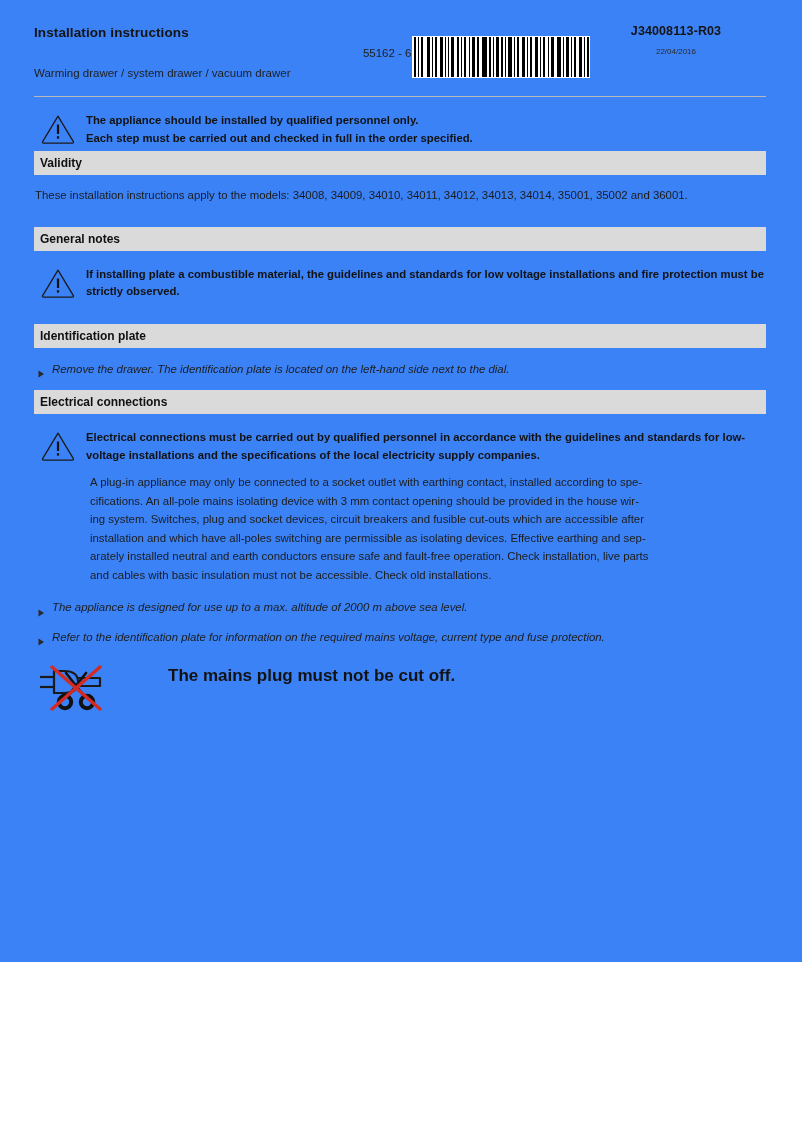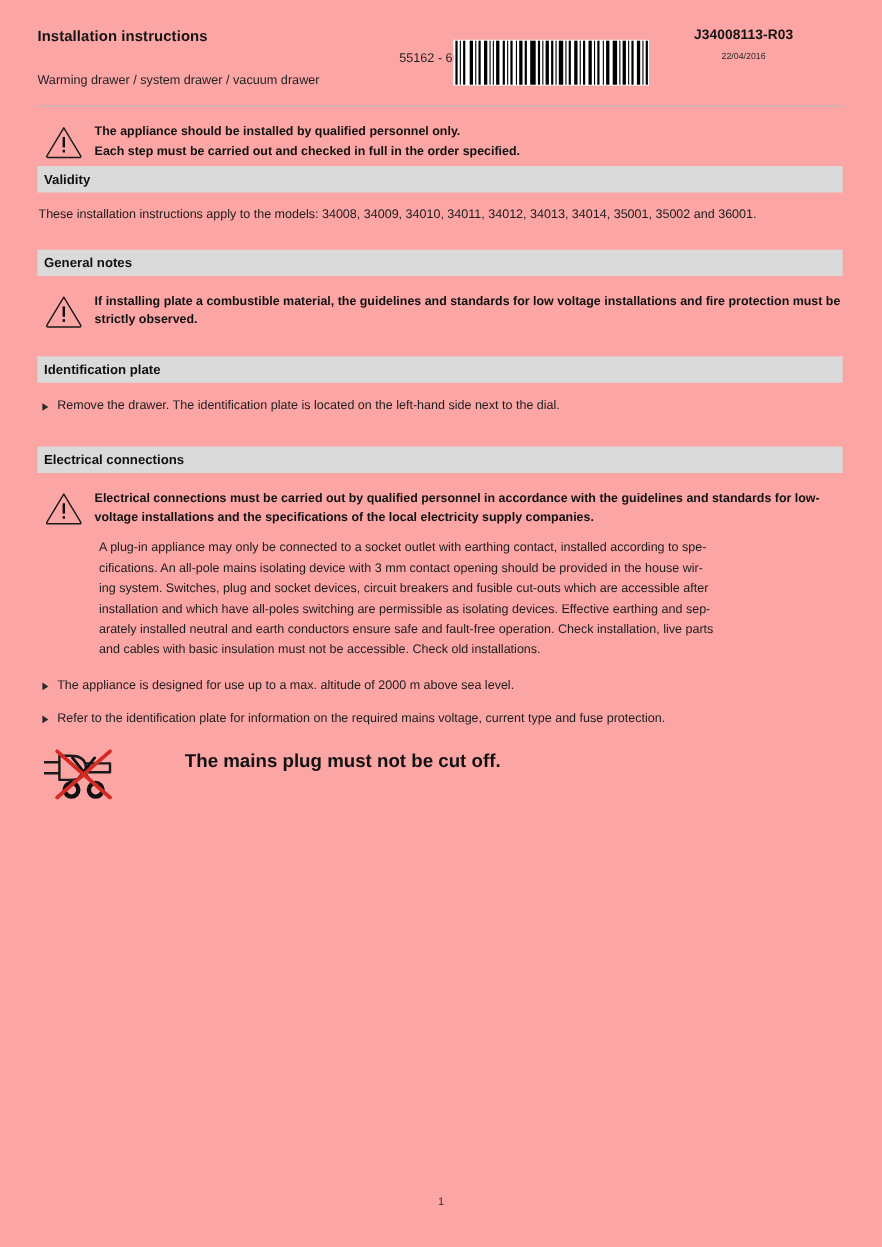--- a/index.html
+++ b/index.html
@@ -14,8 +14,8 @@
   .page {
     position: relative;
     width: 802px;
-    height: 1134px;
-    background: #fca5a5;
+    height: 962px;
+    background: #3b82f6;
     overflow: hidden;
     box-sizing: border-box;
   }

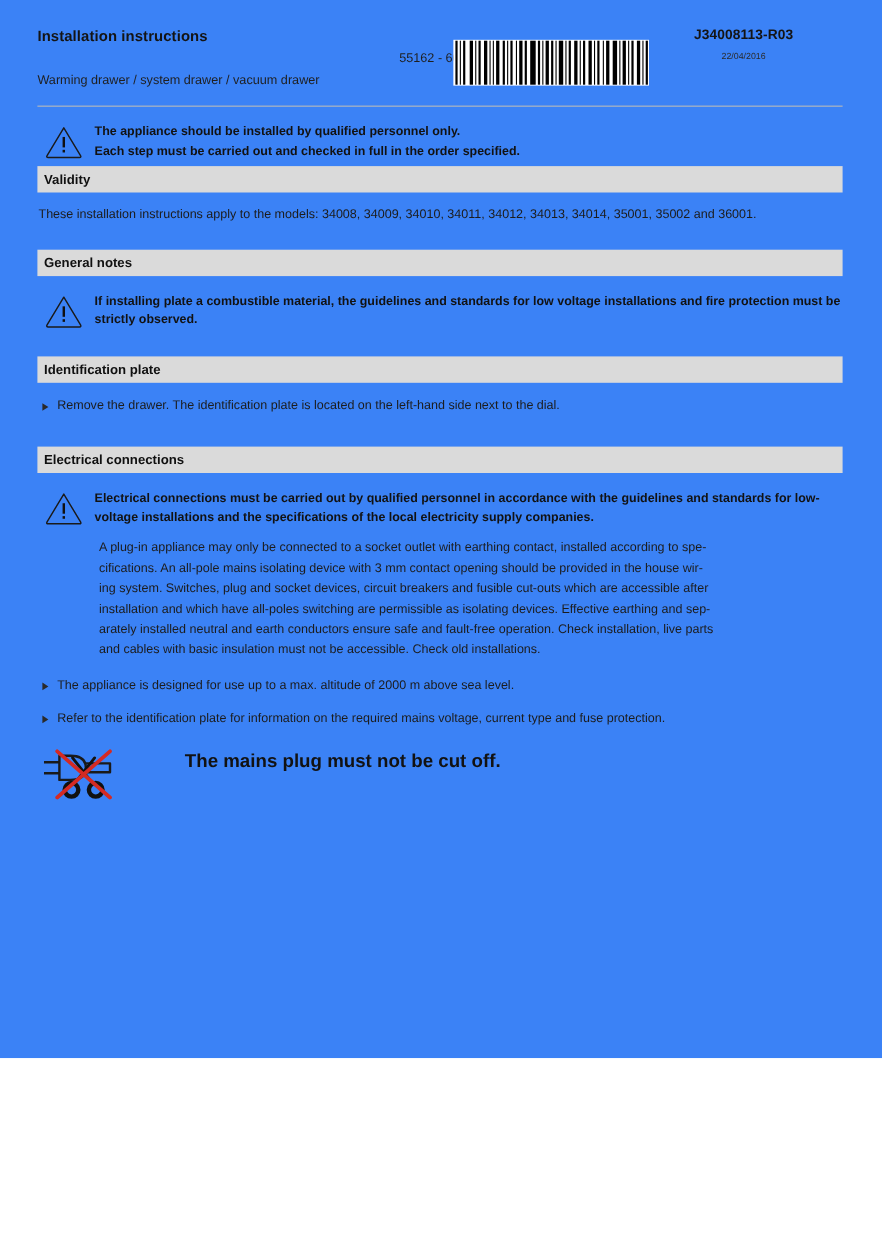--- a/index.html
+++ b/index.html
@@ -144,8 +144,9 @@
   
   .bullet-row {
     display: flex;
-    align-items: flex-start;
+    align-items: flex-end;
     margin-top: 10px;
+    font-style: italic;
   }
   .bullet-mark {
     flex: 0 0 auto;

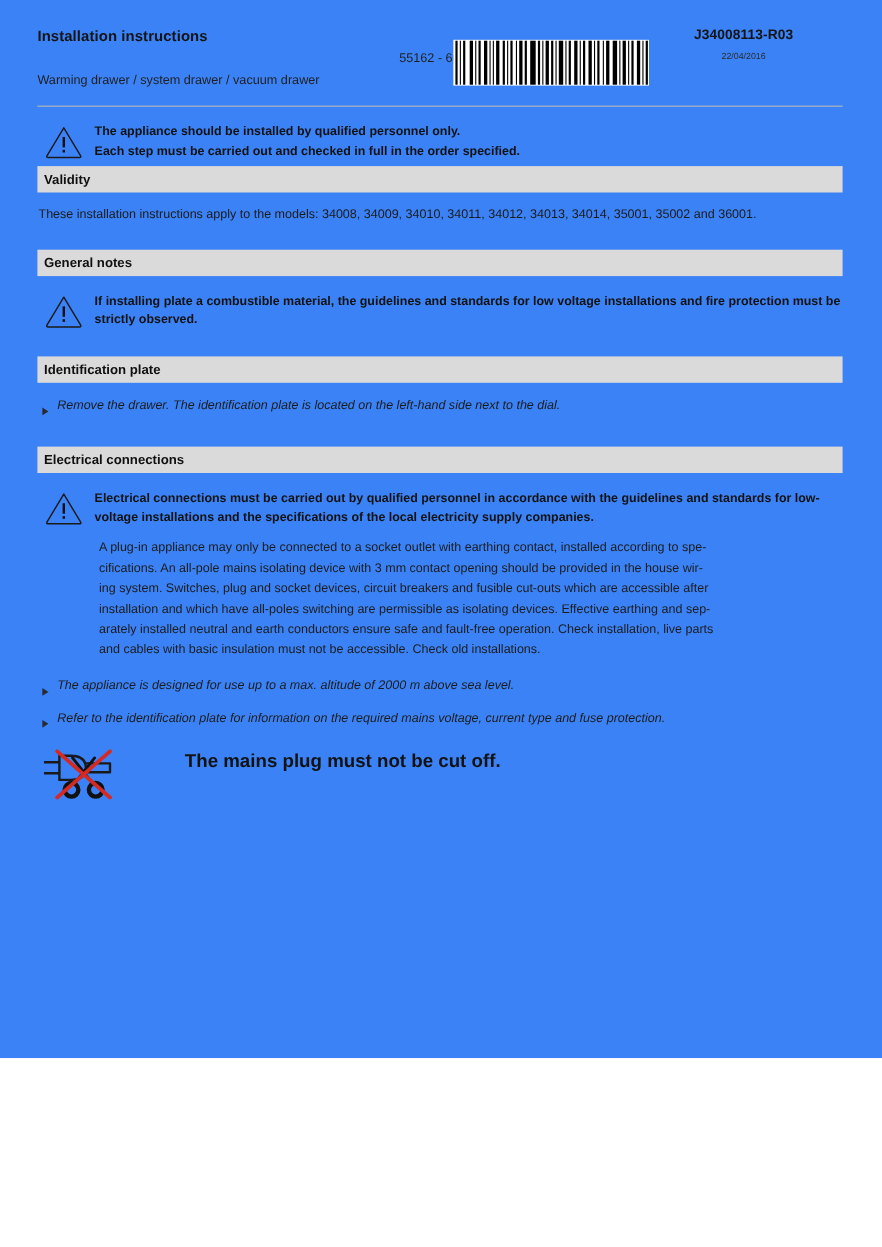--- a/index.html
+++ b/index.html
@@ -121,7 +121,7 @@
   .band-validity { margin-top: 4px; }
   .band-general { margin-top: 22px; }
   .band-ident   { margin-top: 23px; }
-  .band-elec    { margin-top: 28px; }
+  .band-elec    { margin-top: 12px; }
 
   
   .body-para {

